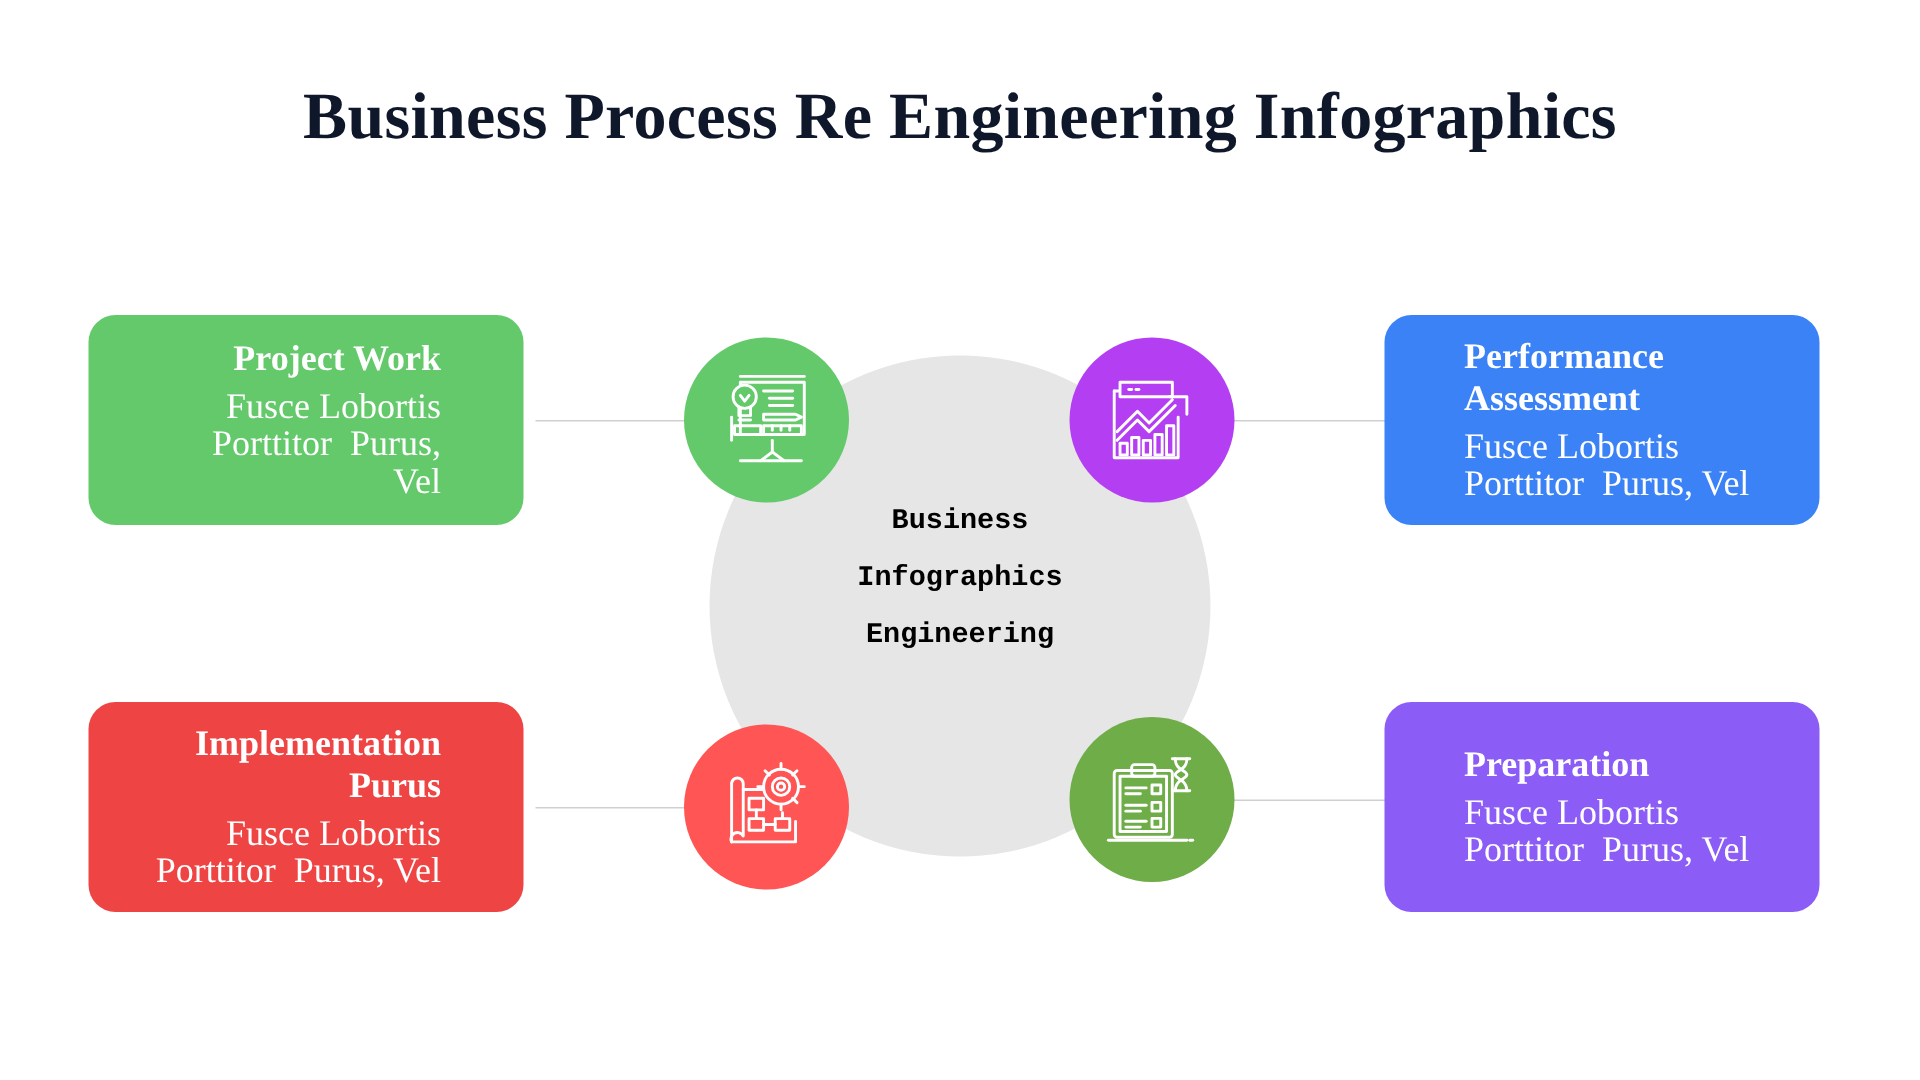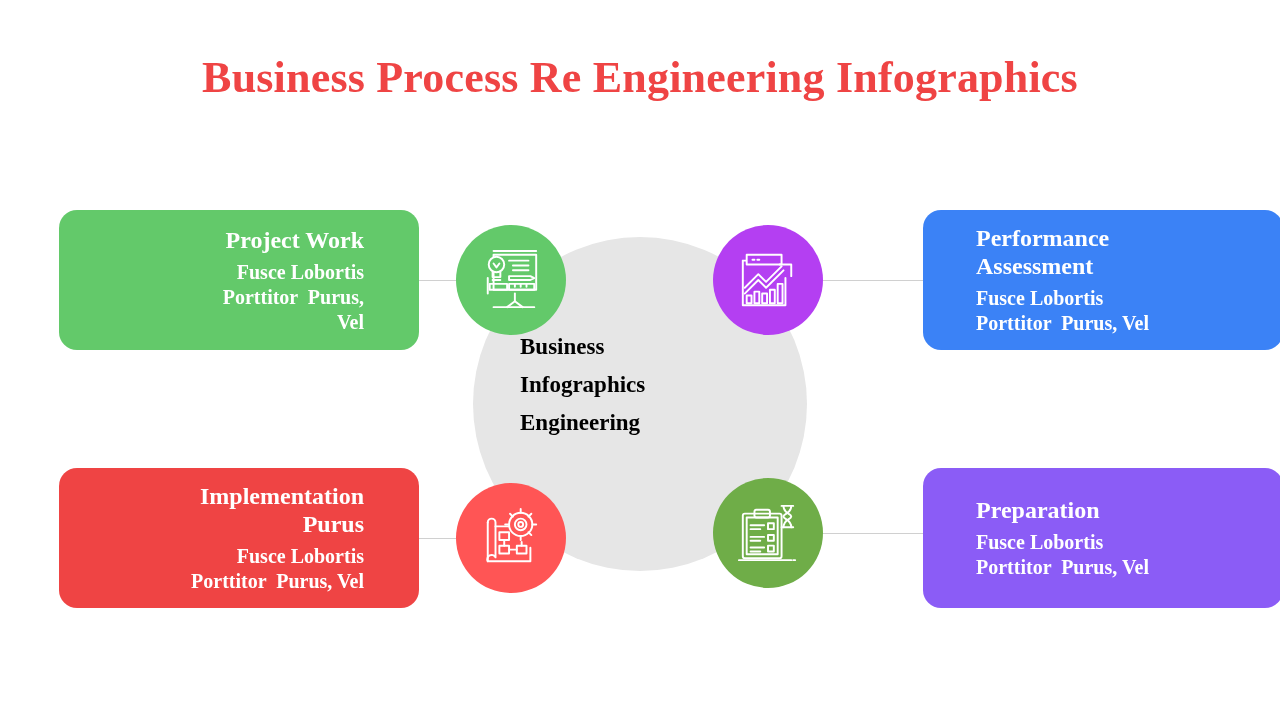--- a/index.html
+++ b/index.html
@@ -7,7 +7,7 @@
   body { position: relative; font-family: "DejaVu Serif", "Liberation Serif", serif; }
   .title {
     position: absolute; left: 0; top: 52px; width: 1280px; text-align: center;
-    font-size: 44px; font-weight: bold; color: #ef4444; letter-spacing: 0.2px;
+    font-size: 44px; font-weight: bold; color: #0f172a; letter-spacing: 0.2px;
     font-family: "Liberation Serif", "DejaVu Serif", serif;
   }
   .connector { position: absolute; height: 1px; background: #d0d0d0; }

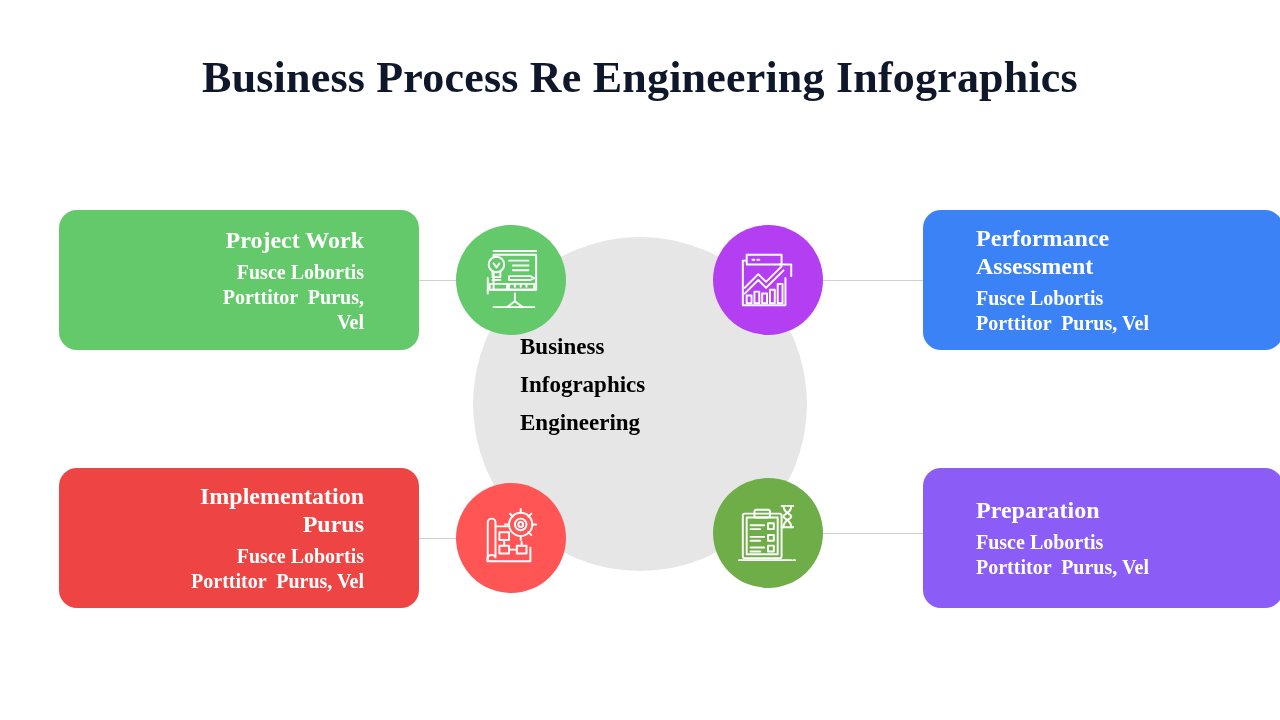--- a/index.html
+++ b/index.html
@@ -26,7 +26,7 @@
   }
   .icon-circle svg { width: 62px; height: 62px; }
   .card {
-    position: absolute; width: 360px; height: 140px; border-radius: 18px; color: #fff;
+    position: absolute; width: 290px; height: 140px; border-radius: 18px; color: #fff;
     font-family: "Liberation Serif", "DejaVu Serif", serif;
   }
   .card .card-inner { position: absolute; top: 50%; transform: translateY(-50%); }

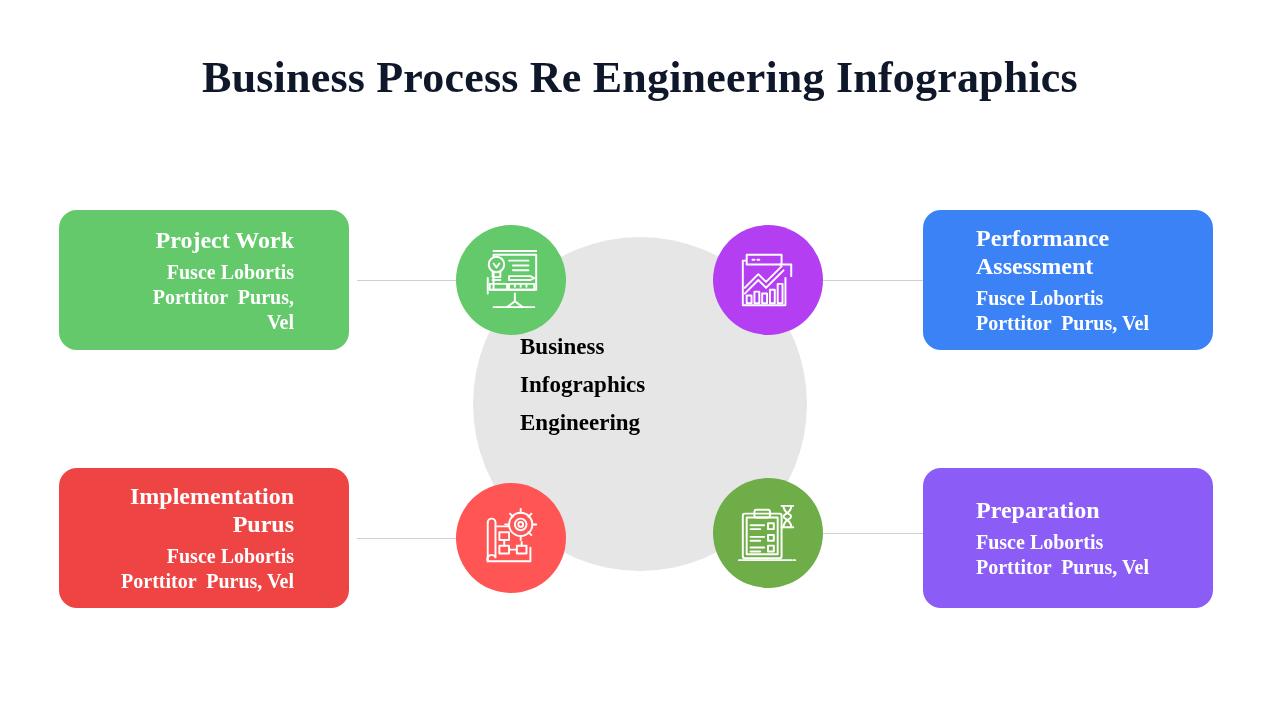--- a/index.html
+++ b/index.html
@@ -33,7 +33,7 @@
   .card.left .card-inner { right: 55px; text-align: right; }
   .card.right .card-inner { left: 53px; text-align: left; }
   .card-title { font-size: 24px; font-weight: bold; line-height: 28px; }
-  .card-desc { font-size: 20px; line-height: 25px; margin-top: 6px; font-weight: bold; }
+  .card-desc { font-size: 24px; line-height: 25px; margin-top: 6px; }
 </style>
 </head>
 <body>

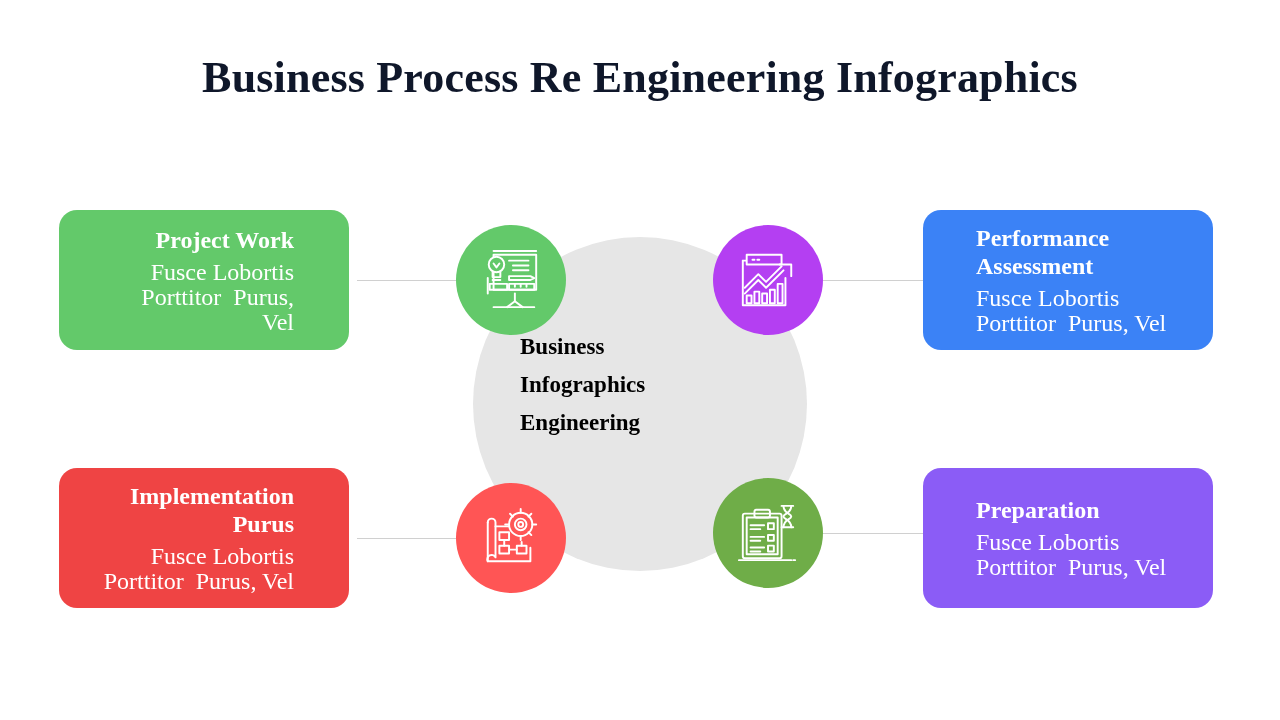--- a/index.html
+++ b/index.html
@@ -16,9 +16,9 @@
     border-radius: 50%; background: #e6e6e6;
   }
   .center-text {
-    position: absolute; left: 520px; top: 328px; width: 240px; 
-    font-size: 23px; font-weight: bold; line-height: 38px; color: #000;
-    font-family: Liberation Serif, serif;
+    position: absolute; left: 520px; top: 328px; width: 240px; text-align: center;
+    font-size: 19px; font-weight: bold; line-height: 38px; color: #000;
+    font-family: Liberation Mono, monospace;
   }
   .icon-circle {
     position: absolute; width: 110px; height: 110px; border-radius: 50%;

